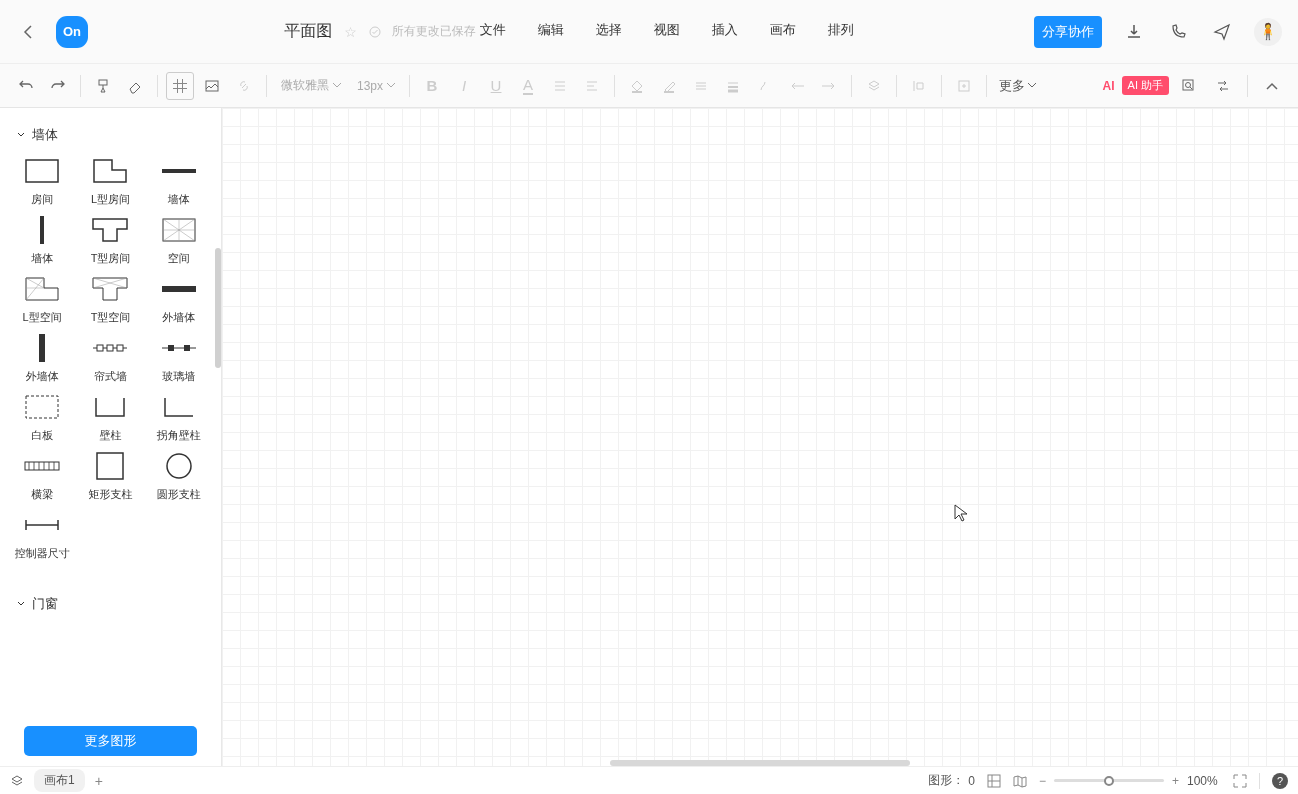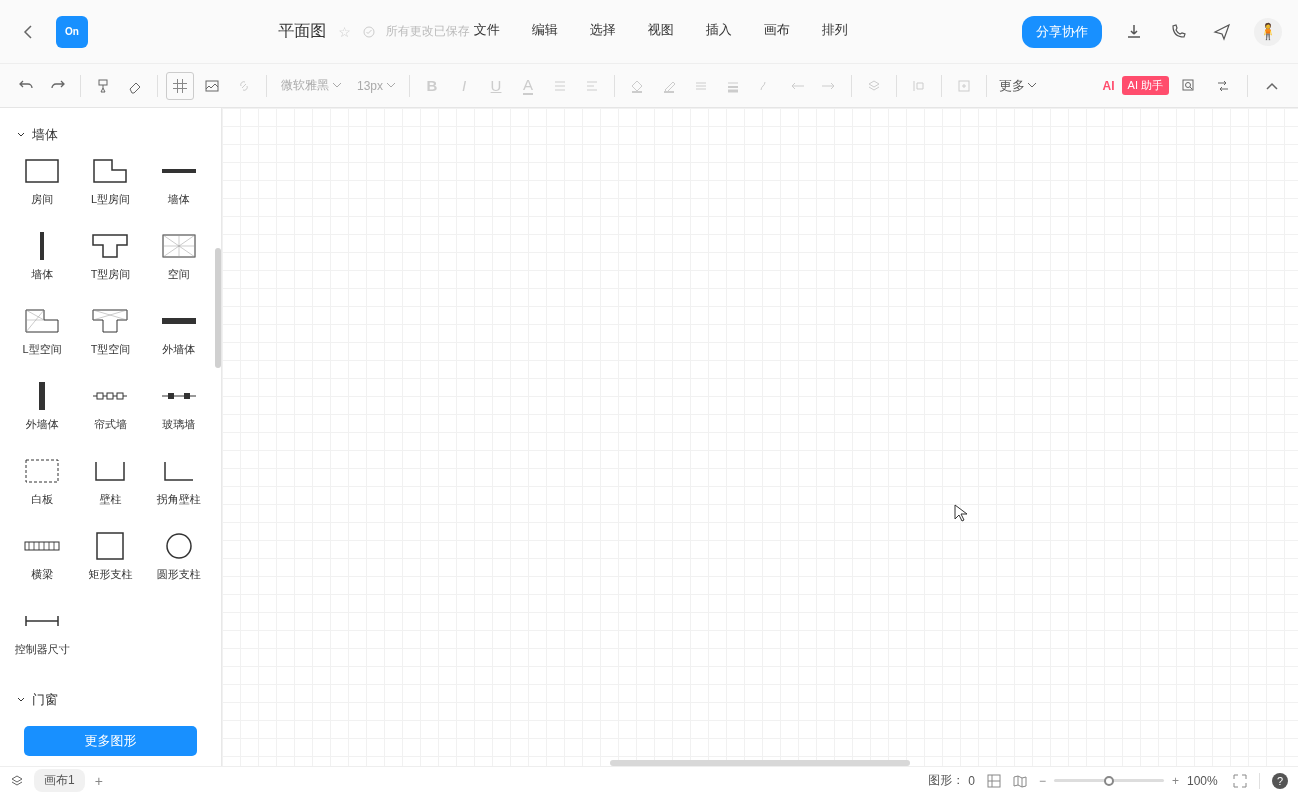--- a/index.html
+++ b/index.html
@@ -6,7 +6,7 @@
 body { width: 1298px; height: 794px; background: #fff; overflow: hidden; position: relative; }
 .header { height: 64px; display: flex; align-items: center; padding: 0 16px; background: #fafafa; border-bottom: 1px solid #eee; }
 .back-btn { width: 24px; height: 24px; display: flex; align-items: center; justify-content: center; cursor: pointer; color: #333; margin-right: 16px; }
-.logo { width: 32px; height: 32px; background: #1890ff; border-radius: 6px; color: #fff; font-weight: 600; font-size: 10px; display: flex; align-items: center; justify-content: center; margin-right: 16px; }
+.logo { width: 32px; height: 32px; background: #1890ff; border-radius: 11px; color: #fff; font-weight: 600; font-size: 13px; display: flex; align-items: center; justify-content: center; margin-right: 16px; }
 .header-center { flex: 1; display: flex; justify-content: center; gap: 4px; }
 .title-row { display: flex; align-items: center; gap: 12px; }
 .doc-title { font-size: 16px; font-weight: 500; color: #333; }

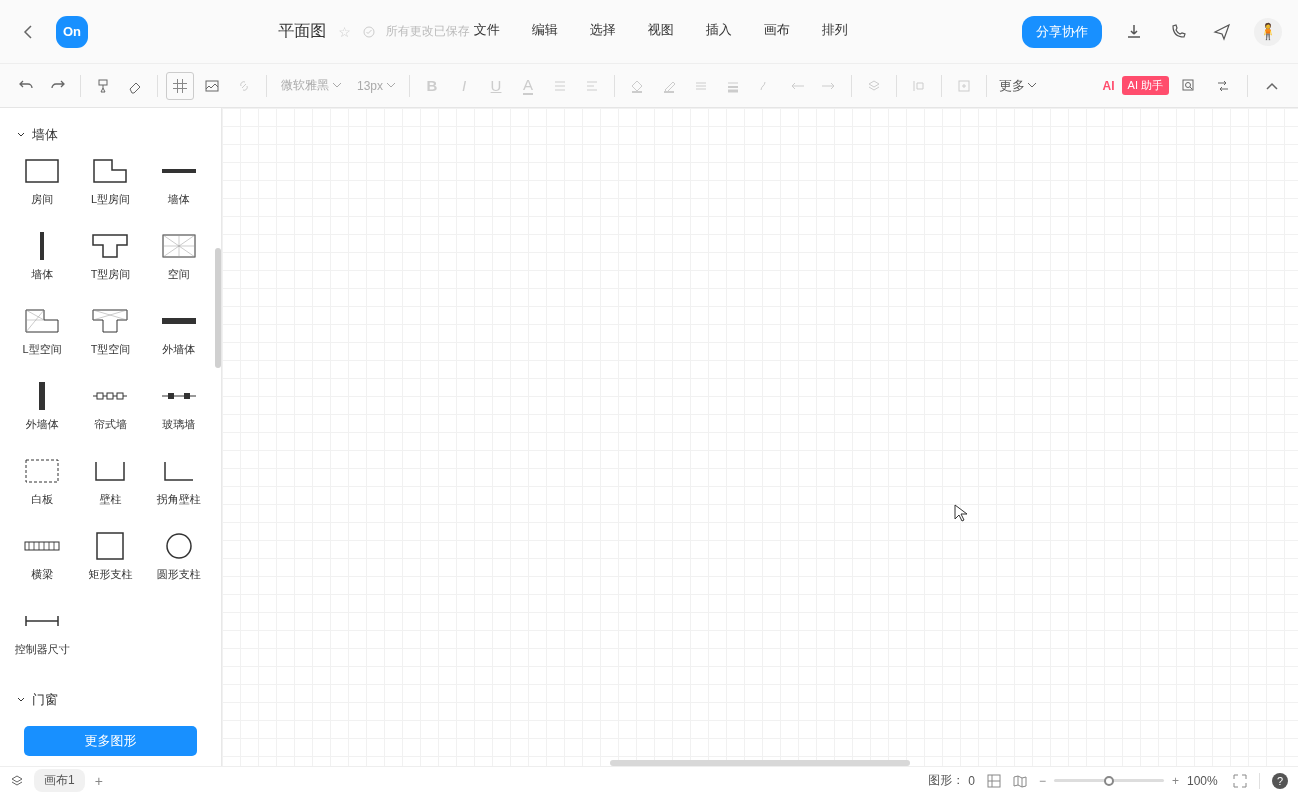--- a/index.html
+++ b/index.html
@@ -15,7 +15,7 @@
 .menu-row { display: flex; gap: 32px; font-size: 13px; color: #333; }
 .menu-item { cursor: pointer; }
 .header-right { display: flex; align-items: center; gap: 20px; }
-.share-btn { background: #1890ff; color: #fff; border: none; border-radius: 12px; padding: 7px 14px; font-size: 13px; cursor: pointer; }
+.share-btn { background: #1890ff; color: #fff; border: none; border-radius: 4px; padding: 7px 8px; font-size: 13px; cursor: pointer; }
 .header-icon { color: #555; cursor: pointer; font-size: 18px; display: flex; align-items: center; justify-content: center; width: 24px; height: 24px; }
 .avatar { width: 28px; height: 28px; border-radius: 50%; background: #f0f0f0; display: flex; align-items: center; justify-content: center; font-size: 16px; }
 

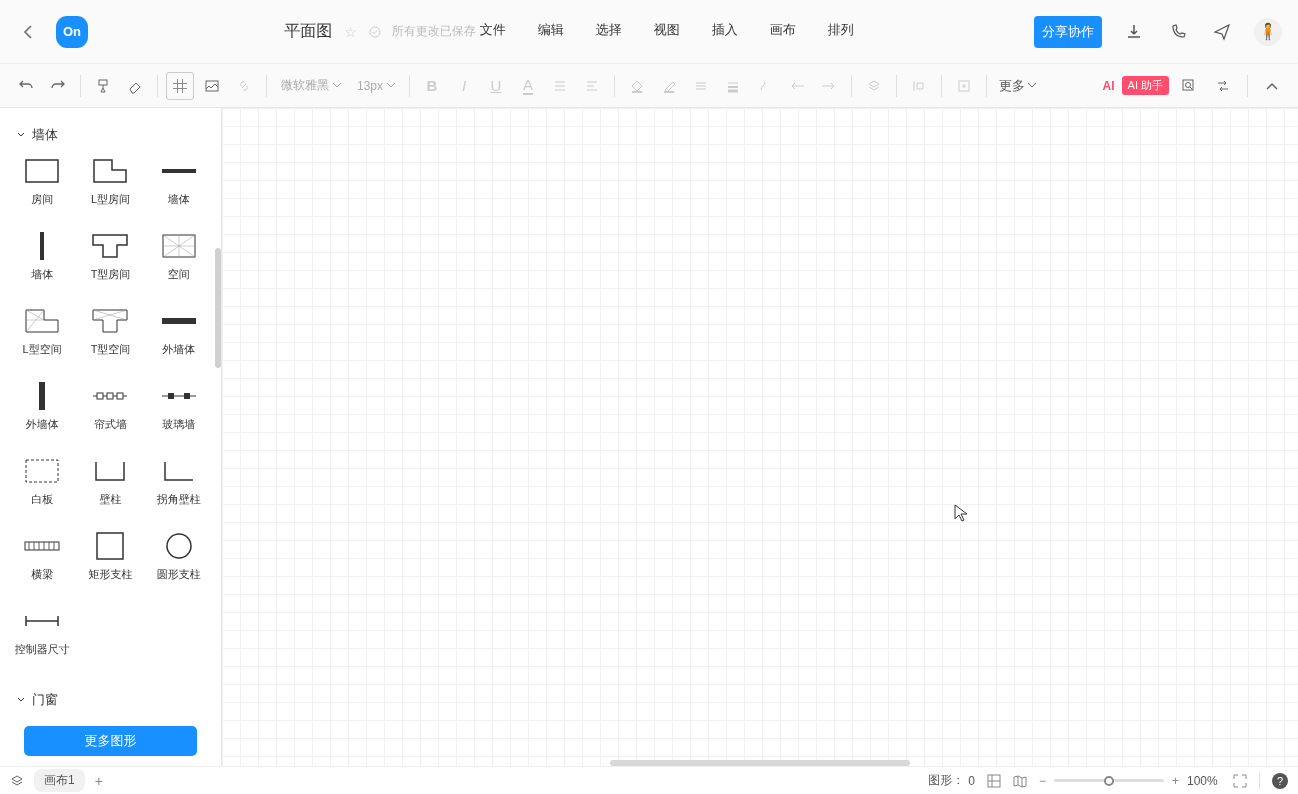--- a/index.html
+++ b/index.html
@@ -39,7 +39,7 @@
 .shapes-scroll { flex:1; overflow-y:auto; padding: 8px 4px 60px; }
 .cat-header { display:flex; align-items:center; gap:6px; padding:10px 12px 8px; font-size:13px; color:#333; cursor:pointer; }
 .cat-header svg { width:10px; height:10px; }
-.shape-grid { display:grid; grid-template-columns: repeat(3, 1fr); gap: 16px 0; padding: 0 4px; }
+.shape-grid { display:grid; grid-template-columns: repeat(3, 1fr); gap: 0 0; padding: 0 4px; }
 .shape-item { display:flex; flex-direction:column; align-items:center; gap:6px; cursor:pointer; padding:4px 0; }
 .shape-icon { width:46px; height:30px; display:flex; align-items:center; justify-content:center; }
 .shape-label { font-size:11px; color:#333; text-align:center; }

